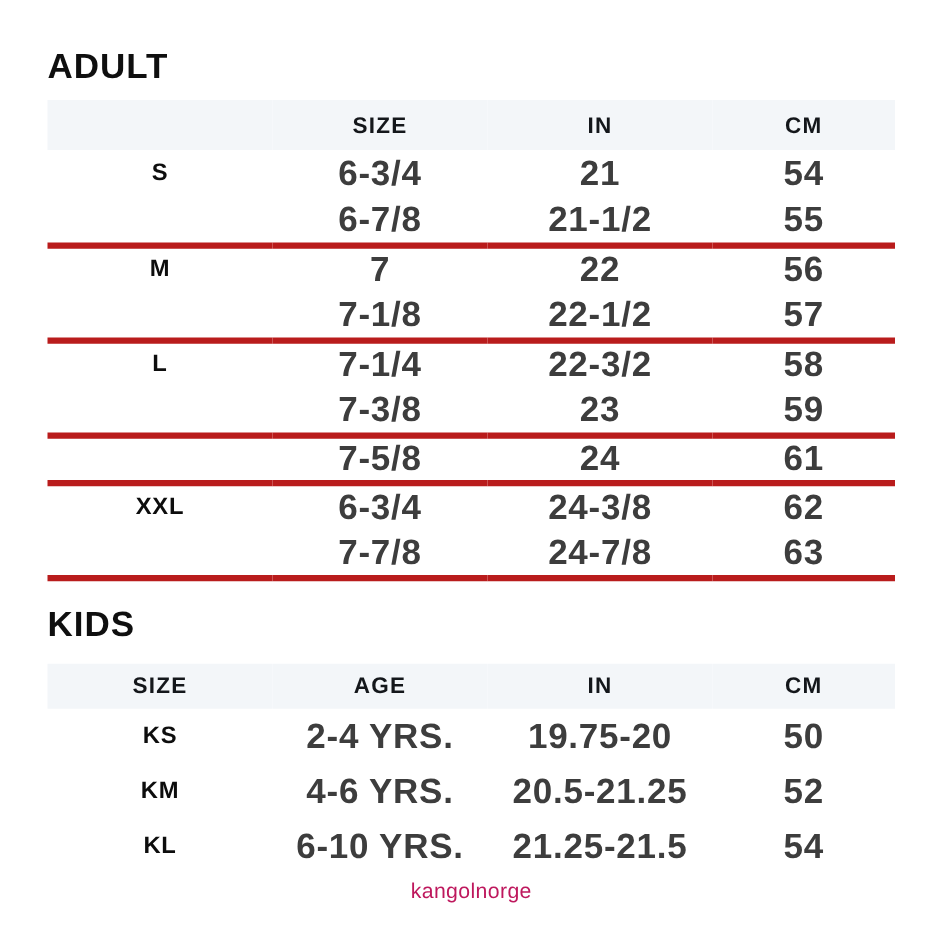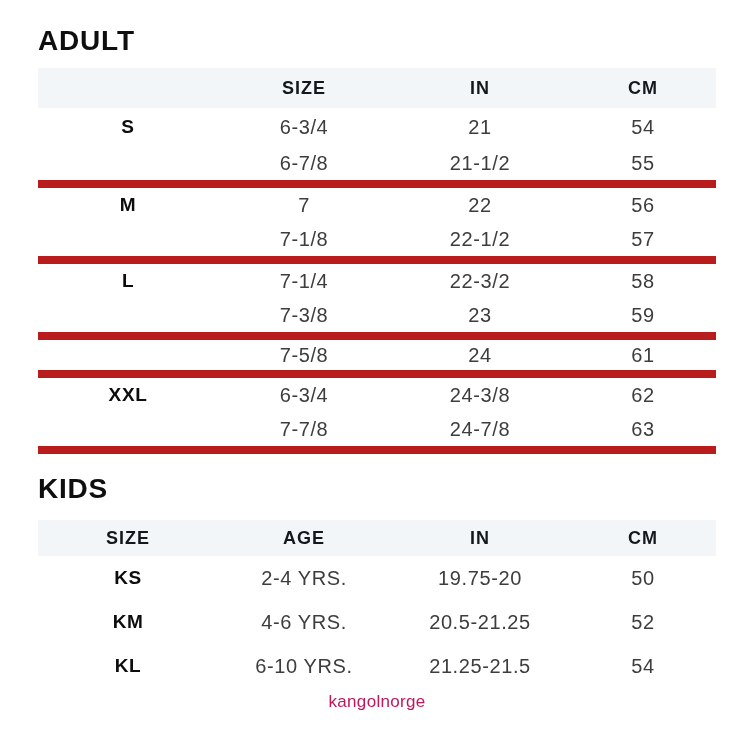--- a/index.html
+++ b/index.html
@@ -22,7 +22,7 @@
     font-weight: 900;
     letter-spacing: 0.8px;
     color: #0f0f0f;
-    margin: 0 0 12px 0;
+    margin: 12px 0 12px 0;
   }
   .section-title.kids {
     margin: 20px 0 16px 0;

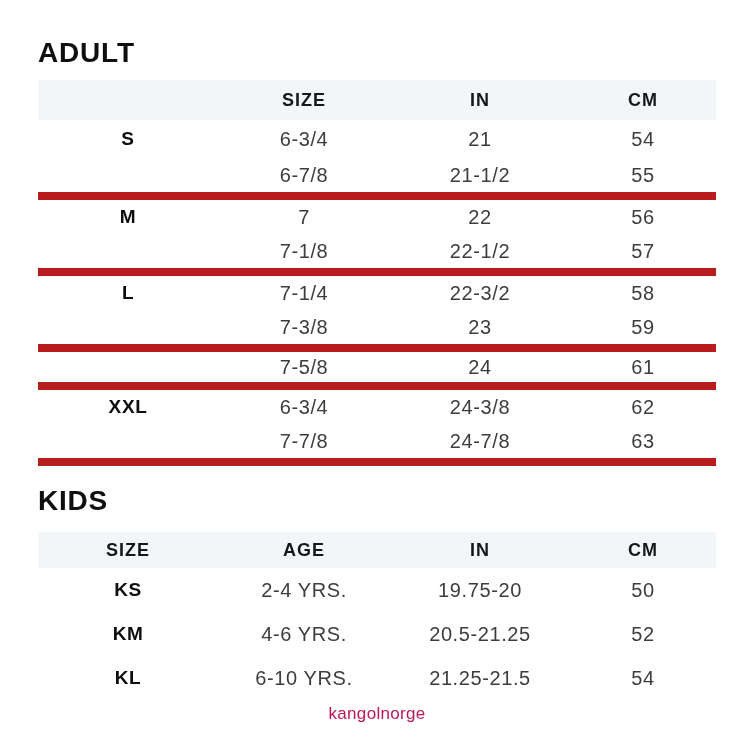--- a/index.html
+++ b/index.html
@@ -51,8 +51,8 @@
   }
   td {
     text-align: center;
-    font-size: 20px;
-    font-weight: 400;
+    font-size: 28px;
+    font-weight: 700;
     letter-spacing: 0.6px;
     color: #3d3d3d;
     padding: 0;

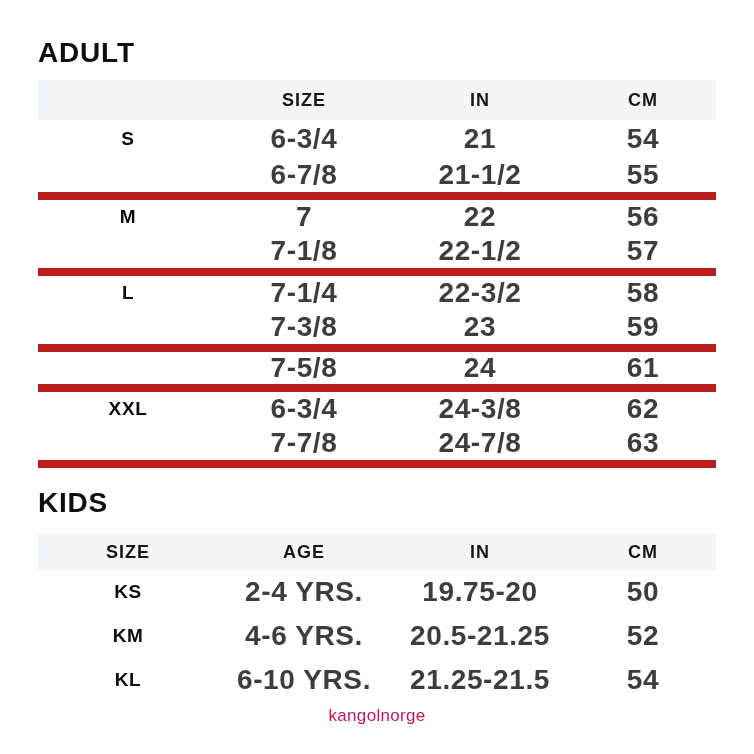--- a/index.html
+++ b/index.html
@@ -60,7 +60,7 @@
   .adult tbody tr { height: 38px; }
   .kids-table tbody tr { height: 44px; }
   tr.group-end {
-    border-bottom: 8px solid #b91c1c;
+    border-bottom: 5px solid #b91c1c;
   }
   td.row-label {
     font-size: 19px;

